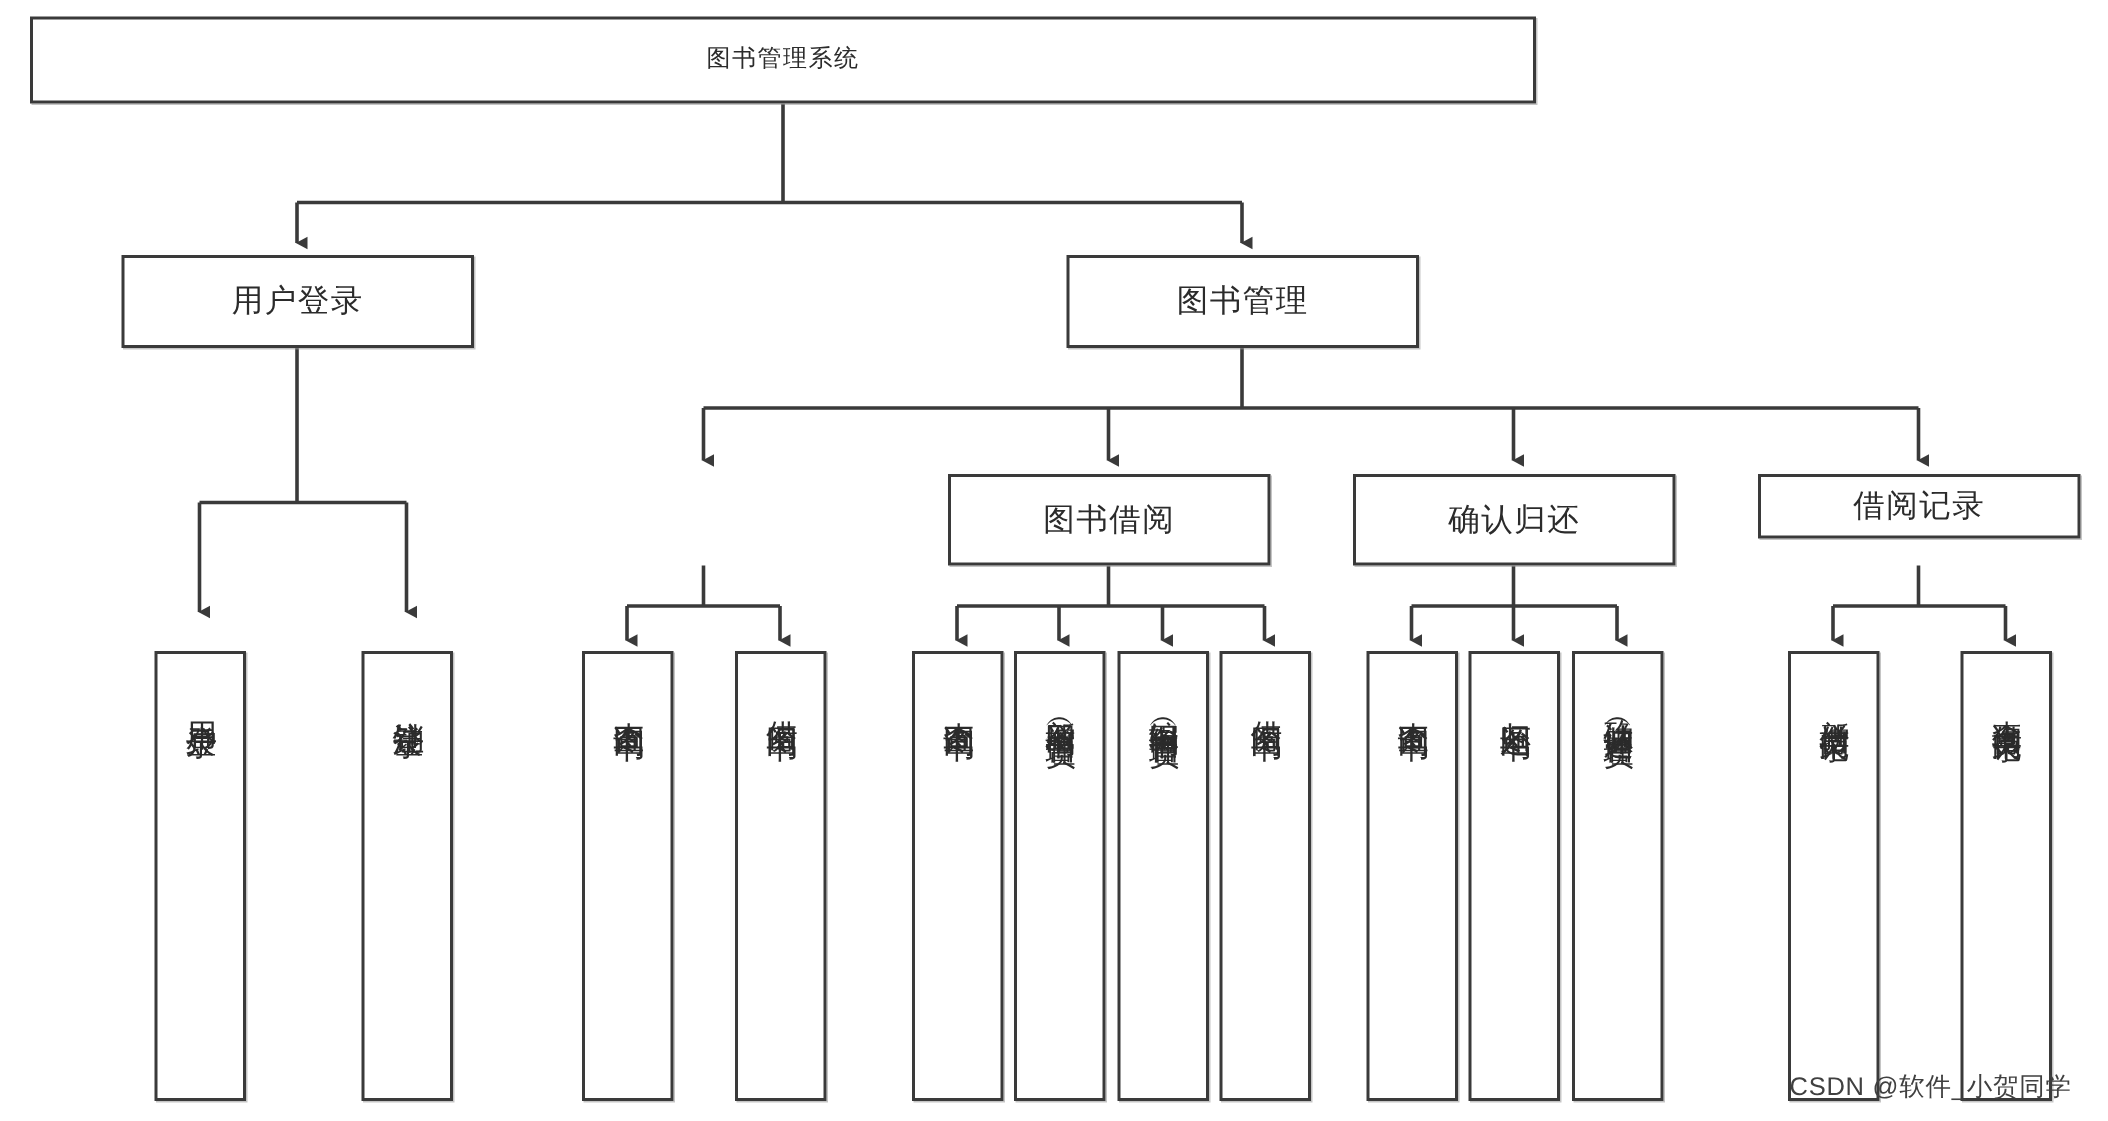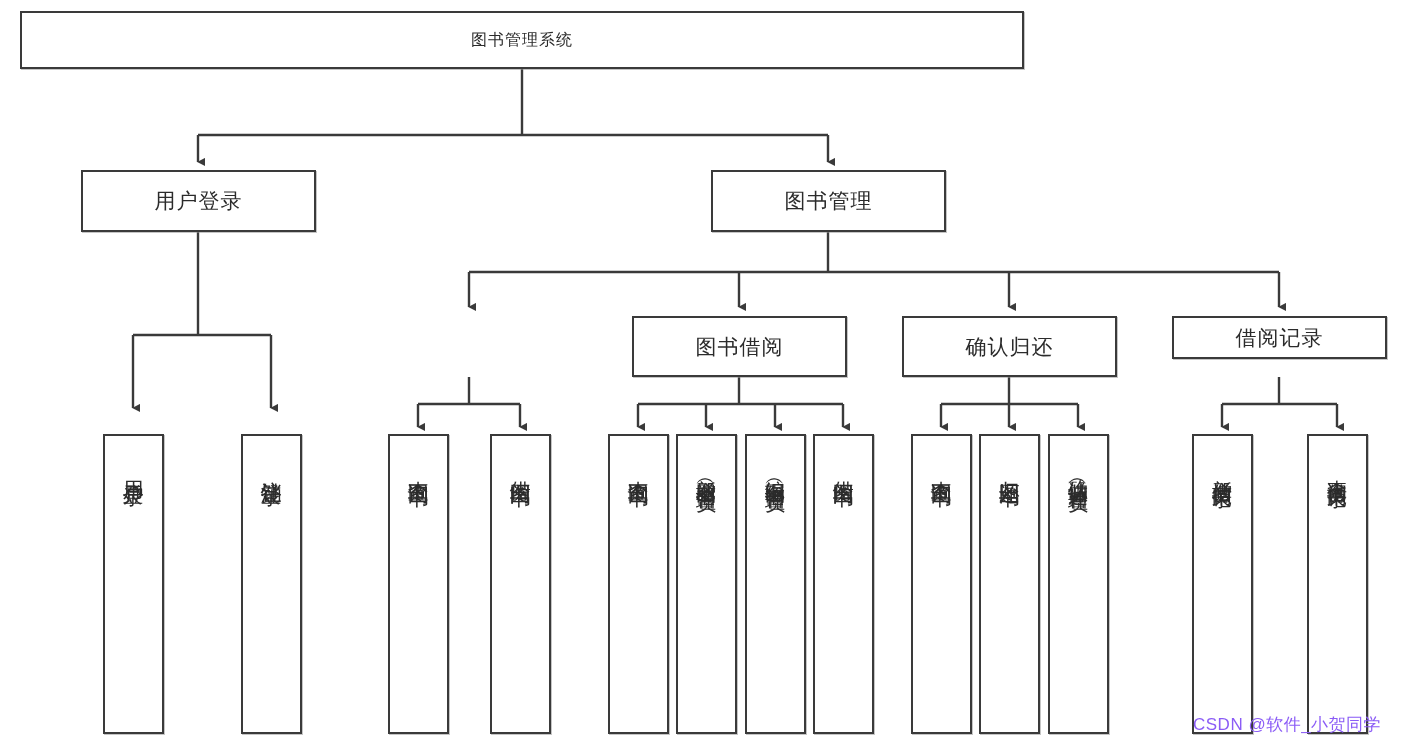--- a/index.html
+++ b/index.html
@@ -68,7 +68,7 @@
     left: 1193px;
     top: 713px;
     font-size: 17px;
-    color: #8b5cf6;
+    color: #404040;
     white-space: nowrap;
     letter-spacing: 0.5px;
   }

